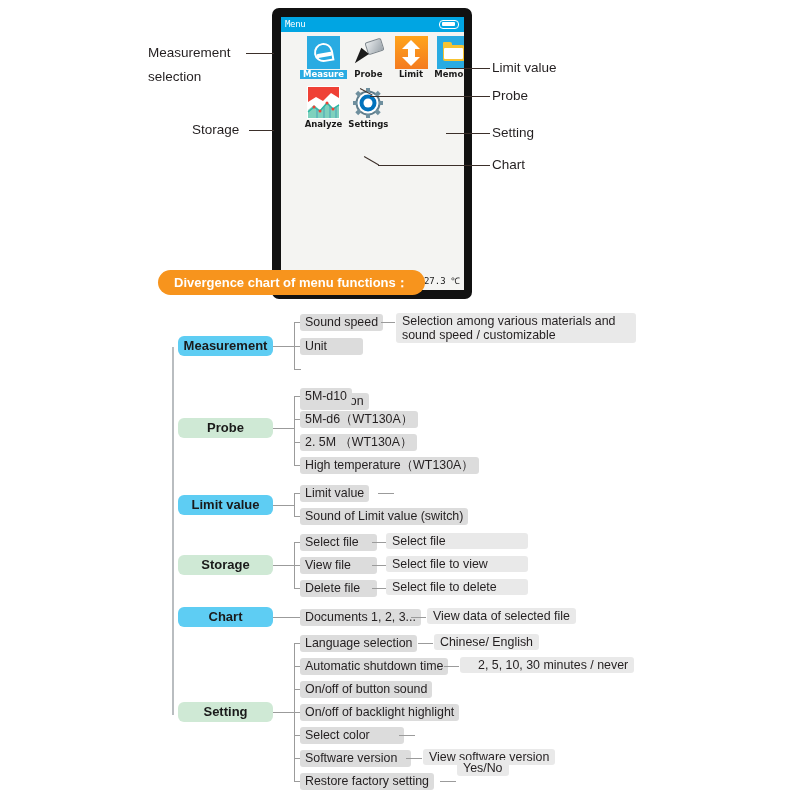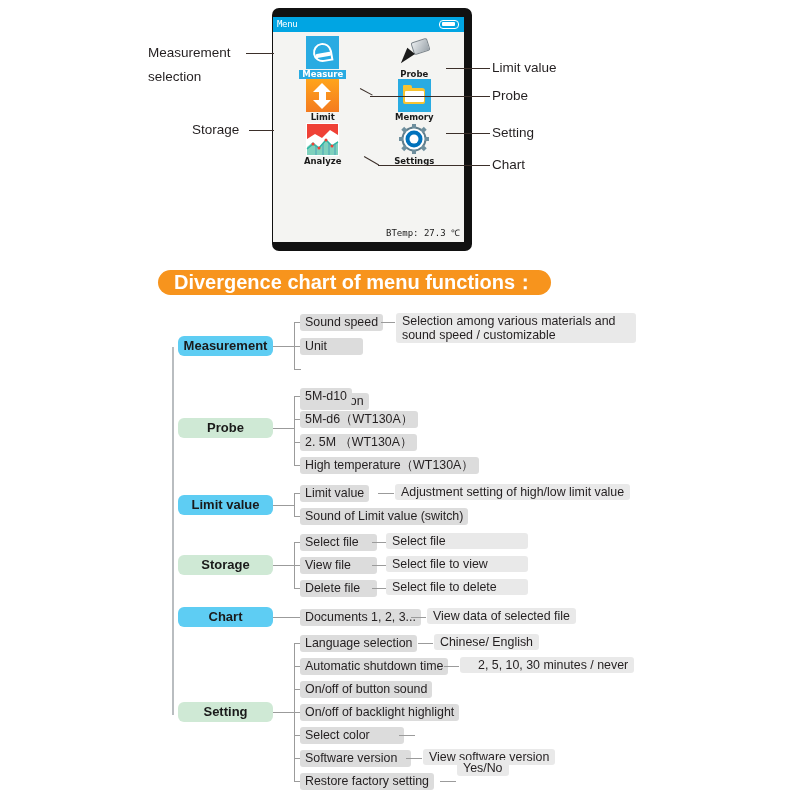--- a/index.html
+++ b/index.html
@@ -15,11 +15,11 @@
 
   
   #device{
-    left:272px;top:8px;width:200px;height:243px;
+    left:272px;top:8px;width:200px;height:291px;
     background:#111111;
     border-radius:7px;
     box-sizing:border-box;
-    padding:9px 8px 9px 1px;
+    padding:9px 8px 9px 9px;
   }
   #device-screen{
     width:100%;height:100%;

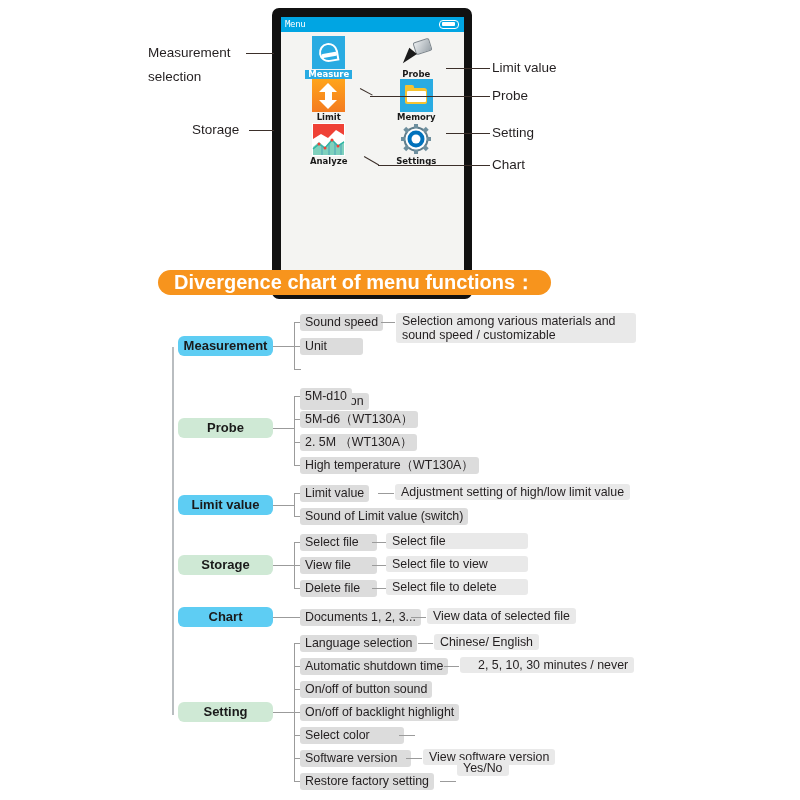--- a/index.html
+++ b/index.html
@@ -47,8 +47,9 @@
   }
 
   #icon-grid{
-    position:absolute;left:0;top:19px;width:100%;
-    display:grid;grid-template-columns:repeat(2,1fr);
+    position:absolute;left:15px;top:19px;width:100%;
+    display:grid;grid-template-columns:repeat(4,1fr);
+    row-gap:7px;
     padding:0 4px;box-sizing:border-box;
   }
   .icon-cell{display:flex;flex-direction:column;align-items:center;}

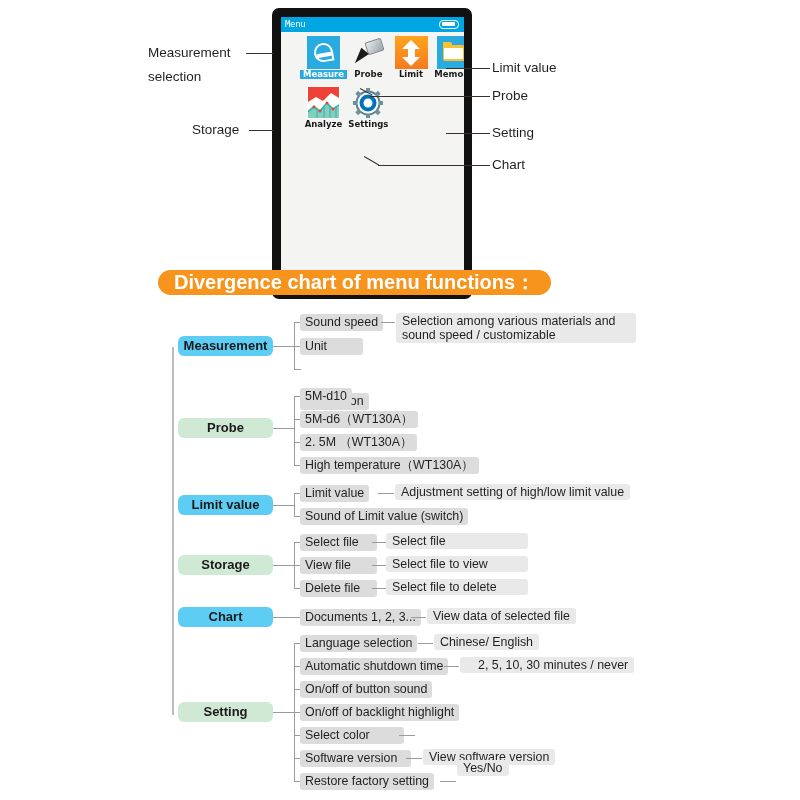--- a/index.html
+++ b/index.html
@@ -151,7 +151,7 @@
     border-radius:13px;
     height:25px;line-height:25px;
     padding:0 16px;
-    color:#ffffff;font-weight:bold;font-size:20px;
+    color:#ffffff;font-weight:bold;font-size:13px;
     white-space:nowrap;
   }
 

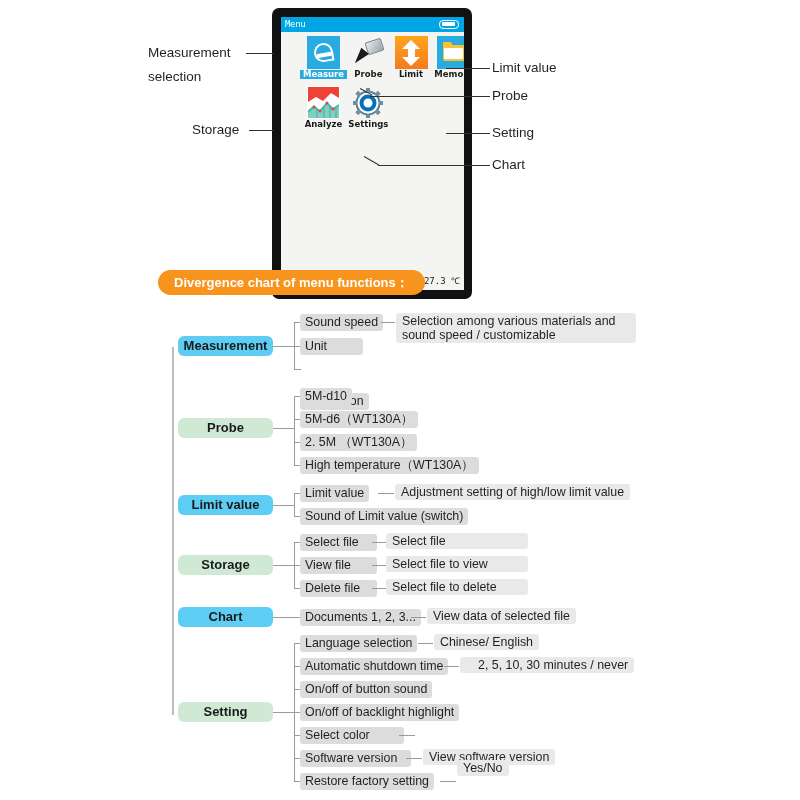--- a/index.html
+++ b/index.html
@@ -349,7 +349,6 @@
 
   <div class="leaf" style="left:300px;top:185px;">Limit value</div>
   <div class="hline" style="left:378px;top:193px;width:16px;"></div>
-  <div class="desc" style="left:395px;top:184px;">Adjustment setting of high/low limit value</div>
 
   <div class="leaf" style="left:300px;top:208px;">Sound of Limit value (switch)</div>
 

